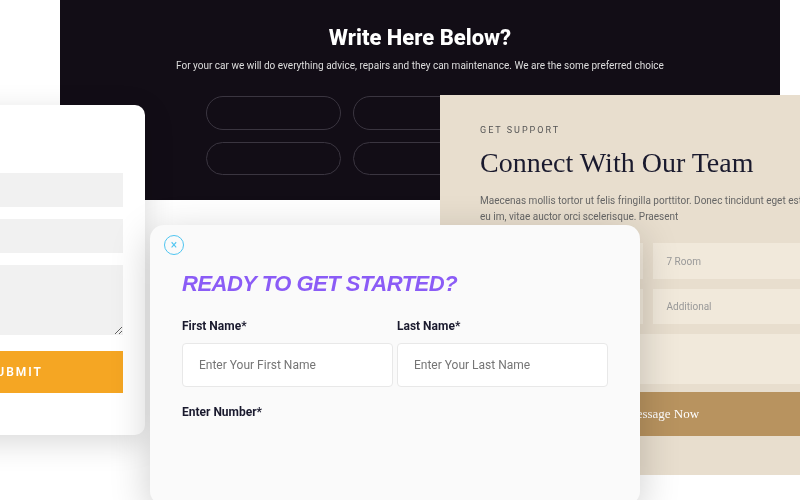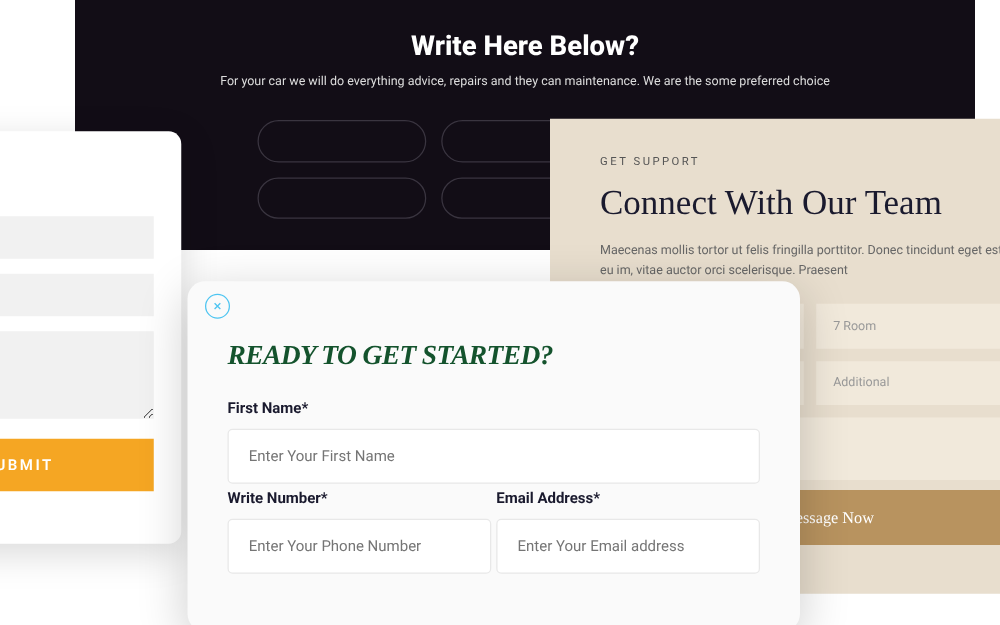--- a/index.html
+++ b/index.html
@@ -35,7 +35,7 @@
 
 .f4{position:absolute;top:225px;left:150px;width:490px;height:280px;background:#fafafa;border-radius:14px;padding:28px 32px;box-shadow:0 10px 40px rgba(0,0,0,.2)}
 .f4-close{position:absolute;top:10px;left:14px;width:20px;height:20px;border:1px solid #4ec5f1;border-radius:50%;background:transparent;color:#4ec5f1;font-size:12px;display:flex;align-items:center;justify-content:center}
-.f4 h2{font-size:22px;font-weight:900;font-style:italic;color:#14532d;margin:18px 0 22px;letter-spacing:-.5px;font-family:Liberation Serif, serif}
+.f4 h2{font-size:22px;font-weight:900;font-style:italic;color:#8b5cf6;margin:18px 0 22px;letter-spacing:-.5px;font-family:Liberation Sans, sans-serif}
 .f4-row{display:flex;gap:4px;margin-bottom:4px}
 .f4-col{flex:1}
 .f4-lbl{display:block;font-size:12px;font-weight:700;color:#1a1a2e;margin-bottom:10px}

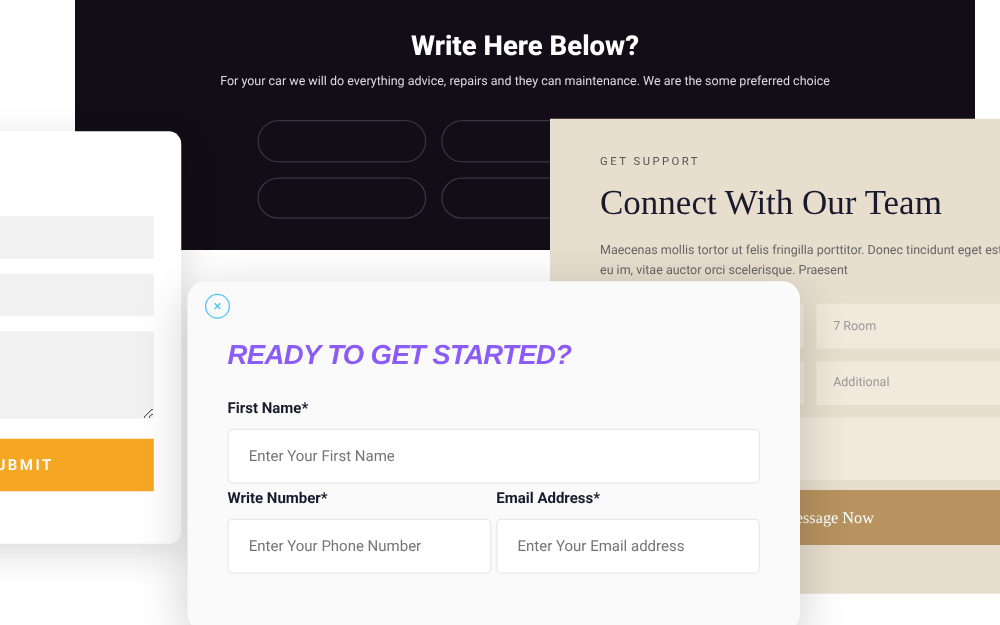--- a/index.html
+++ b/index.html
@@ -36,7 +36,7 @@
 .f4{position:absolute;top:225px;left:150px;width:490px;height:280px;background:#fafafa;border-radius:14px;padding:28px 32px;box-shadow:0 10px 40px rgba(0,0,0,.2)}
 .f4-close{position:absolute;top:10px;left:14px;width:20px;height:20px;border:1px solid #4ec5f1;border-radius:50%;background:transparent;color:#4ec5f1;font-size:12px;display:flex;align-items:center;justify-content:center}
 .f4 h2{font-size:22px;font-weight:900;font-style:italic;color:#8b5cf6;margin:18px 0 22px;letter-spacing:-.5px;font-family:Liberation Sans, sans-serif}
-.f4-row{display:flex;gap:4px;margin-bottom:4px}
+.f4-row{display:flex;gap:4px;margin-bottom:18px}
 .f4-col{flex:1}
 .f4-lbl{display:block;font-size:12px;font-weight:700;color:#1a1a2e;margin-bottom:10px}
 .f4-in{width:100%;background:#fff;border:1px solid #e8e8e8;border-radius:4px;padding:14px 16px;font-size:12px;color:#737373}

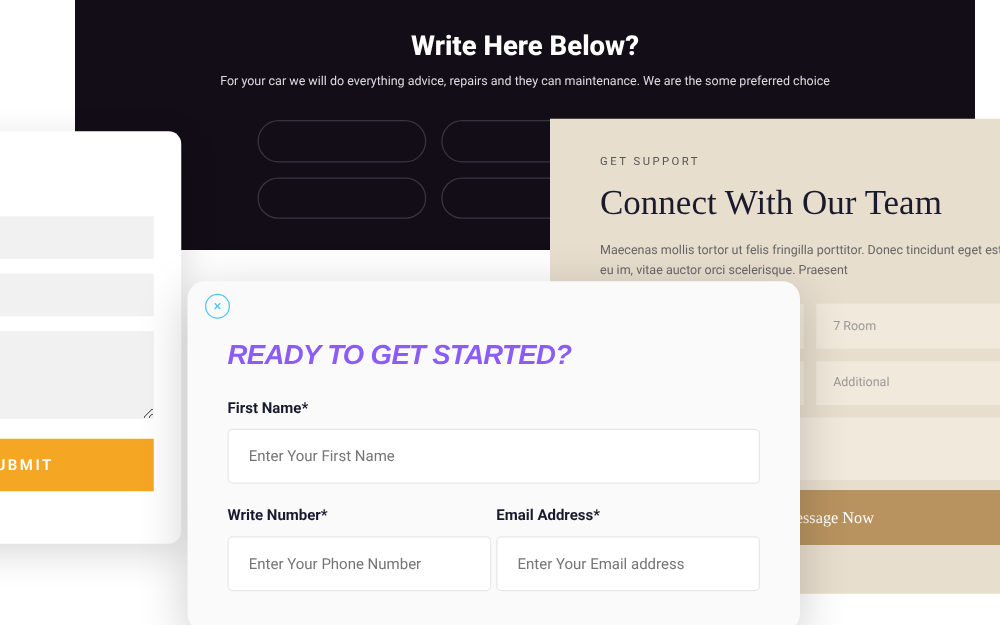--- a/index.html
+++ b/index.html
@@ -105,6 +105,10 @@
       <label class="f4-lbl">First Name*</label>
       <input class="f4-in" placeholder="Enter Your First Name" style="">
     </div>
+    <div class="f4-col">
+      <label class="f4-lbl">Last Name*</label>
+      <input class="f4-in" placeholder="Enter Your Last Name" style="">
+    </div>
   </div>
   <div class="f4-row">
     <div class="f4-col">

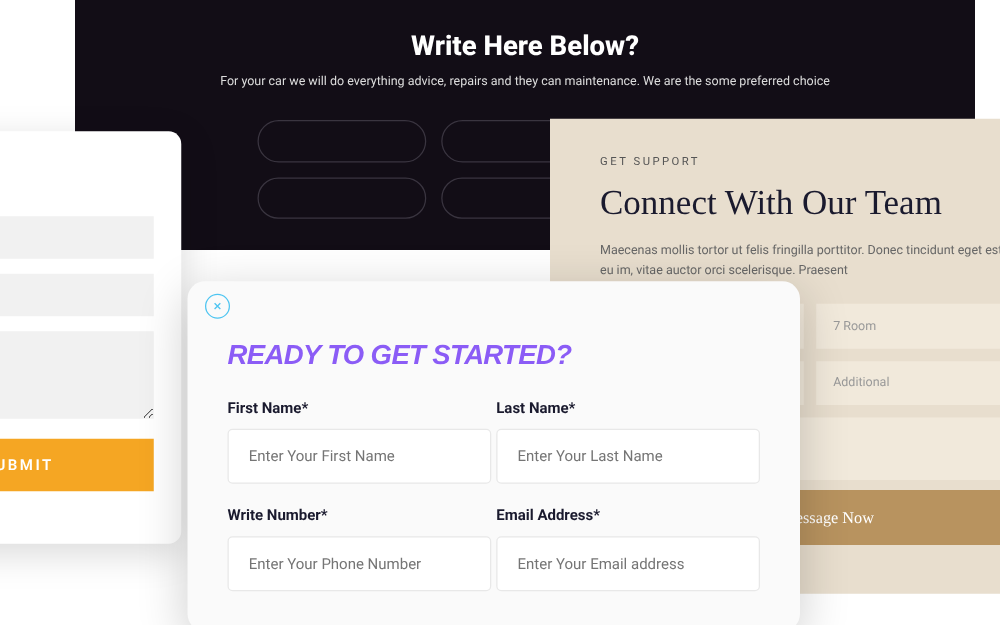--- a/index.html
+++ b/index.html
@@ -112,7 +112,7 @@
   </div>
   <div class="f4-row">
     <div class="f4-col">
-      <label class="f4-lbl">Write Number*</label>
+      <label class="f4-lbl">Enter Number*</label>
       <input class="f4-in" placeholder="Enter Your Phone Number" style="">
     </div>
     <div class="f4-col">

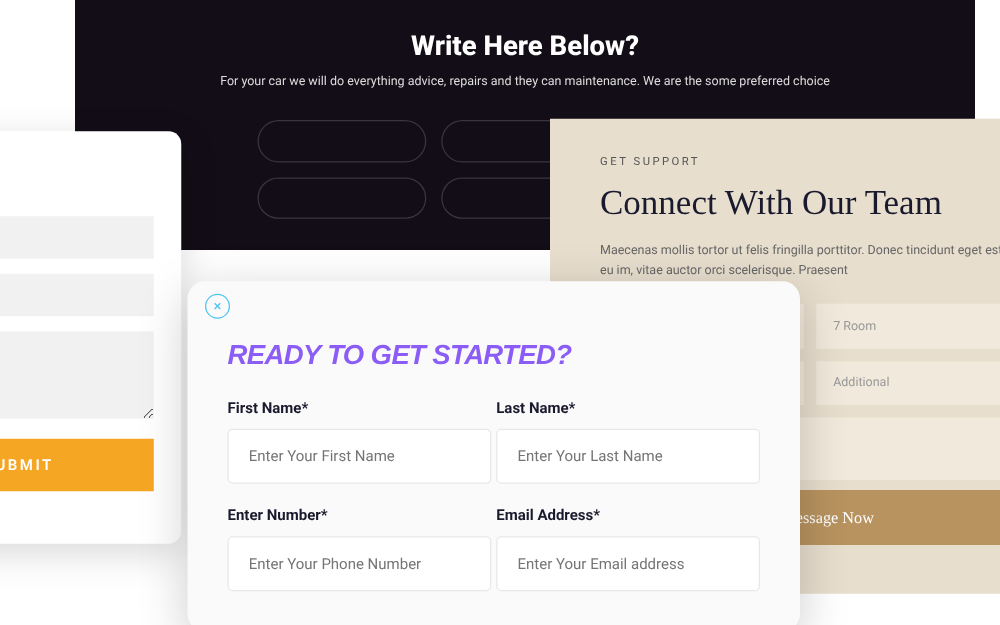--- a/index.html
+++ b/index.html
@@ -115,10 +115,6 @@
       <label class="f4-lbl">Enter Number*</label>
       <input class="f4-in" placeholder="Enter Your Phone Number" style="">
     </div>
-    <div class="f4-col">
-      <label class="f4-lbl">Email Address*</label>
-      <input class="f4-in" placeholder="Enter Your Email address" style="">
-    </div>
   </div>
 </div>
 

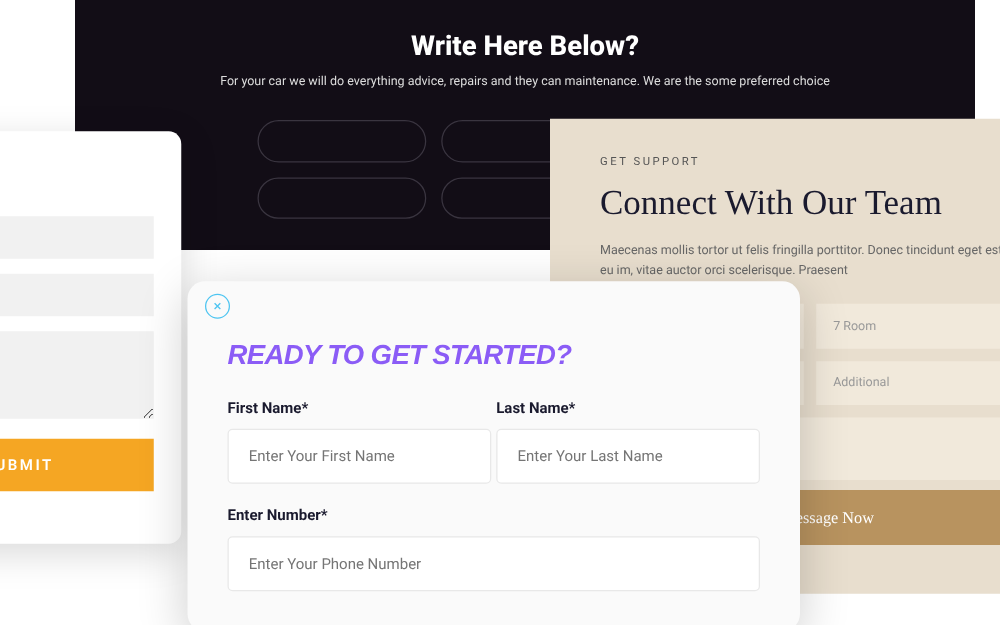--- a/index.html
+++ b/index.html
@@ -113,7 +113,6 @@
   <div class="f4-row">
     <div class="f4-col">
       <label class="f4-lbl">Enter Number*</label>
-      <input class="f4-in" placeholder="Enter Your Phone Number" style="">
     </div>
   </div>
 </div>

